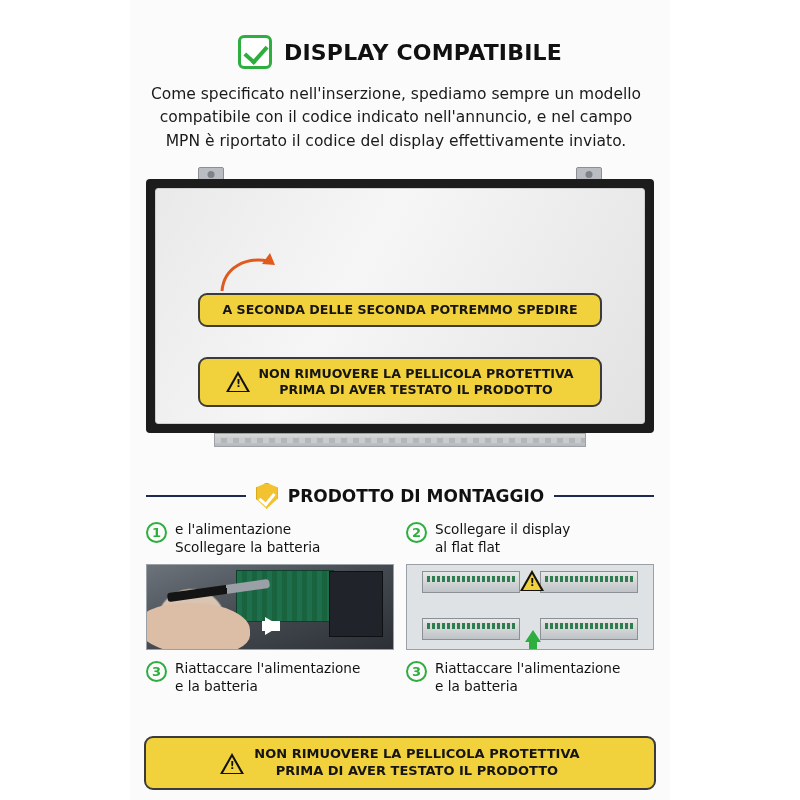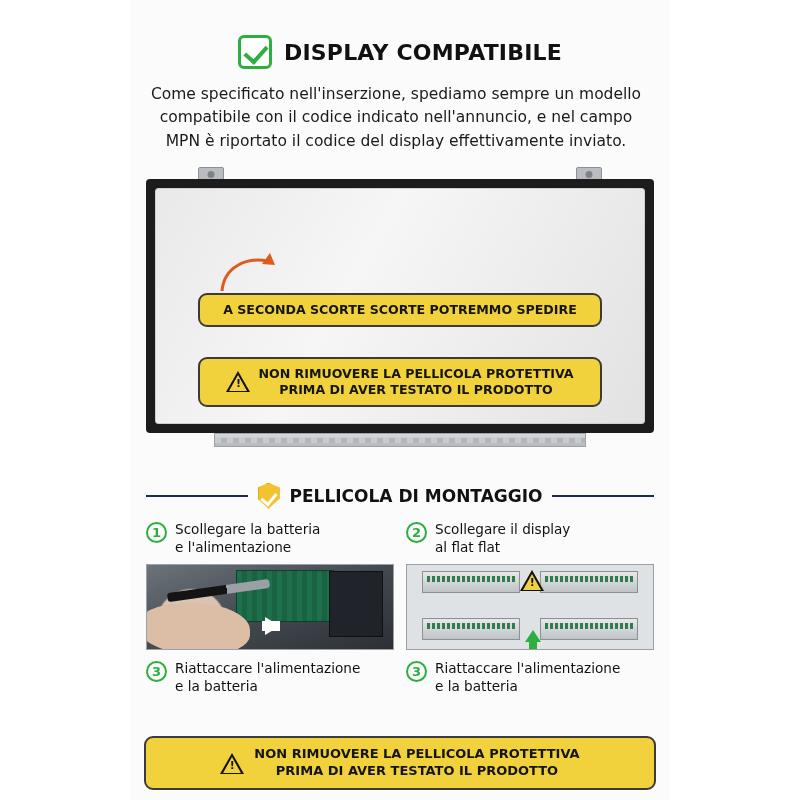--- a/index.html
+++ b/index.html
@@ -325,7 +325,7 @@
           </svg>
 
           <div class="banner one">
-            <div>A SECONDA SCORTE SCORTE POTREMMO SPEDIRE</div>
+            <div>A SECONDA DELLE SECONDA POTREMMO SPEDIRE</div>
           </div>
 
           <div class="banner two">

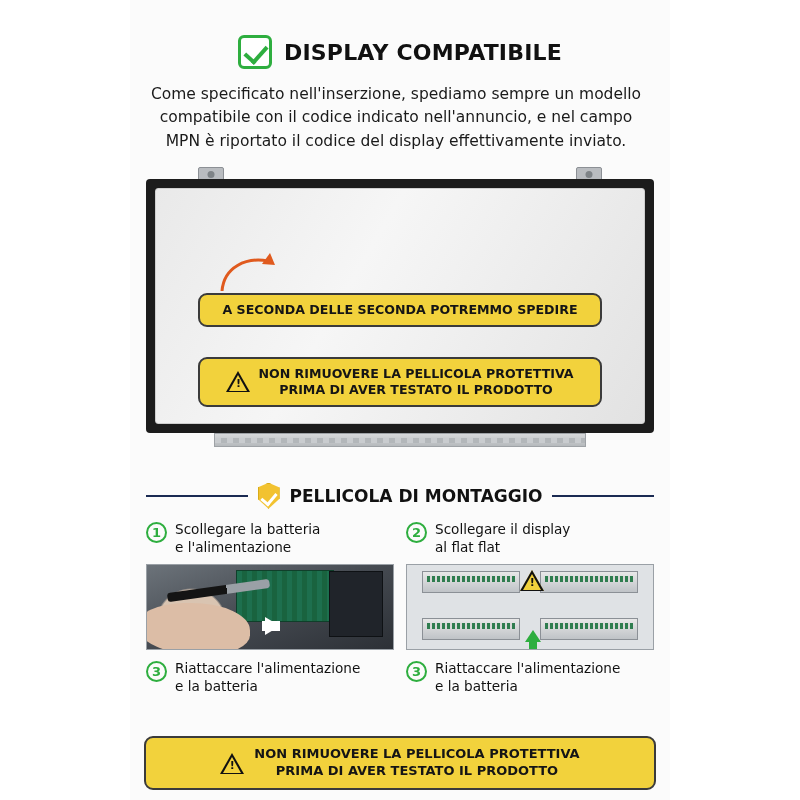--- a/index.html
+++ b/index.html
@@ -347,7 +347,7 @@
     <div class="proc-head">
       <div class="proc-rule"></div>
       <div class="shield"></div>
-      <div class="proc-title">PELLICOLA DI MONTAGGIO</div>
+      <div class="proc-title">PRODOTTO DI MONTAGGIO</div>
       <div class="proc-rule"></div>
     </div>
 

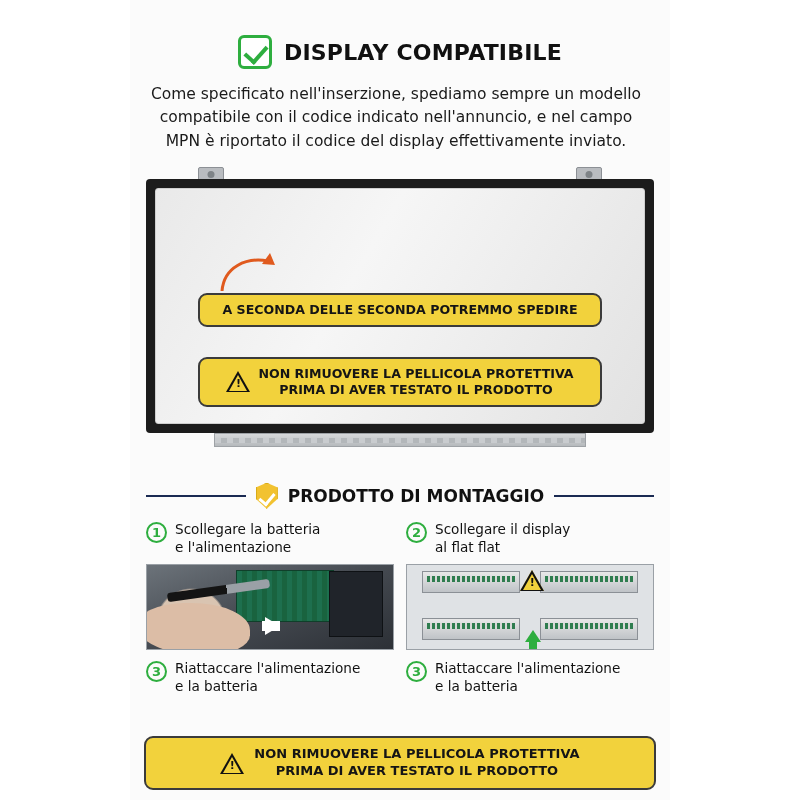--- a/index.html
+++ b/index.html
@@ -357,8 +357,8 @@
         <div class="step-label">
           <div class="num">1</div>
           <div class="step-text">
+            <div>e l'alimentazione</div>
             <div>Scollegare la batteria</div>
-            <div>e l'alimentazione</div>
           </div>
         </div>
         <div class="photo internals">

